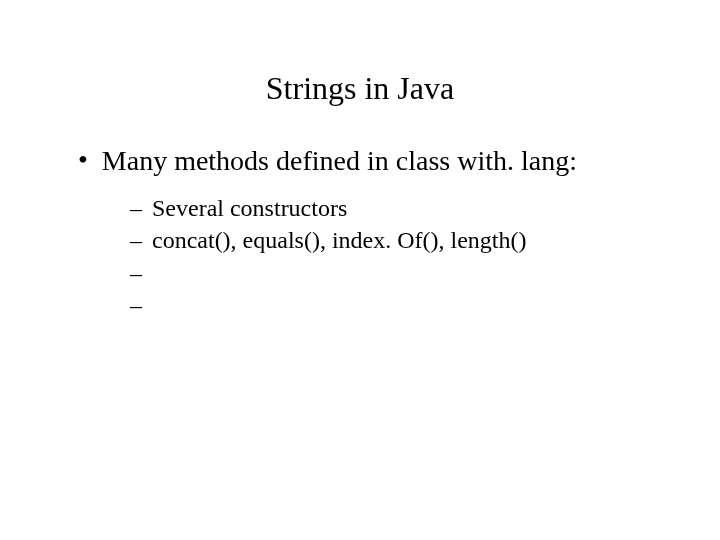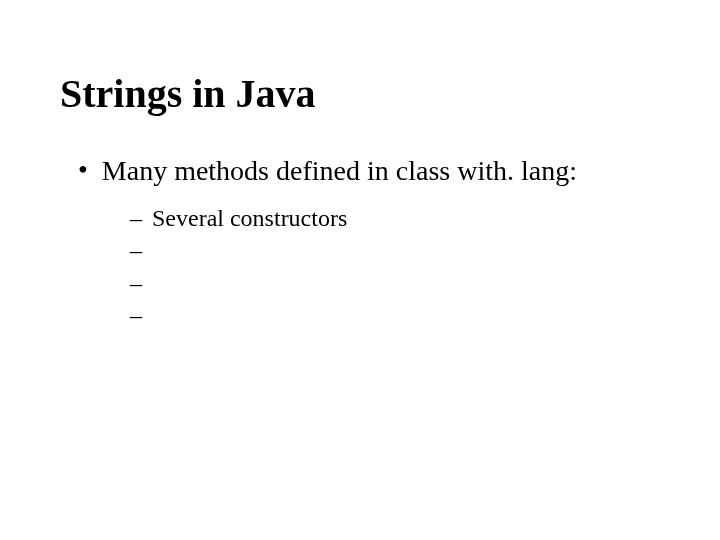--- a/index.html
+++ b/index.html
@@ -12,9 +12,9 @@
       padding: 70px 60px 0 60px;
     }
     .title {
-      text-align: left;
-      font-size: 40px;
-      font-weight: 700;
+      text-align: center;
+      font-size: 32px;
+      font-weight: 400;
       margin-bottom: 36px;
     }
     .bullet-row {

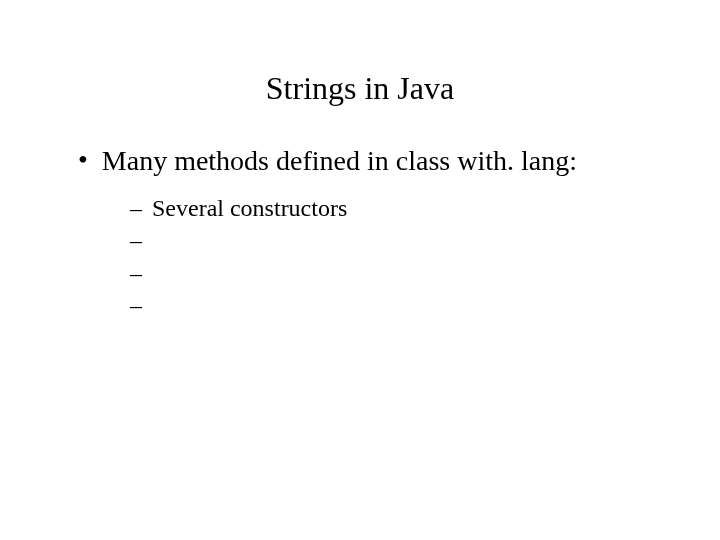--- a/index.html
+++ b/index.html
@@ -55,6 +55,7 @@
   </div>
   <div class="sub-row">
     <span class="dash">–</span>
+    <span>concat(), equals(), index. Of(), length()</span>
   </div>
   <div class="sub-row">
     <span class="dash">–</span>

